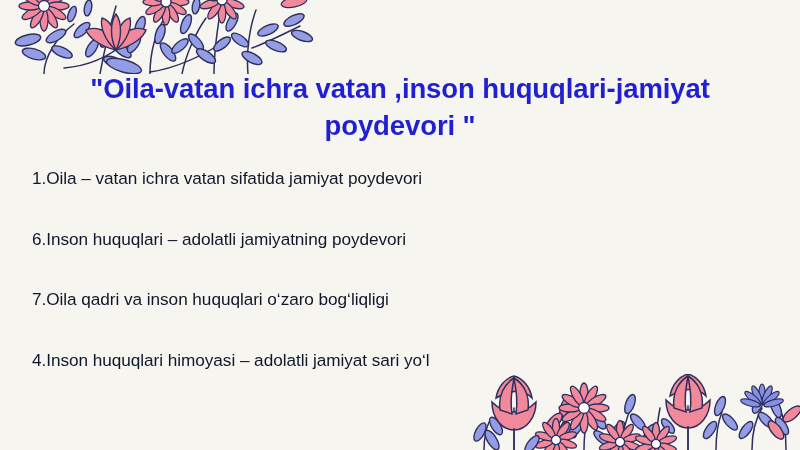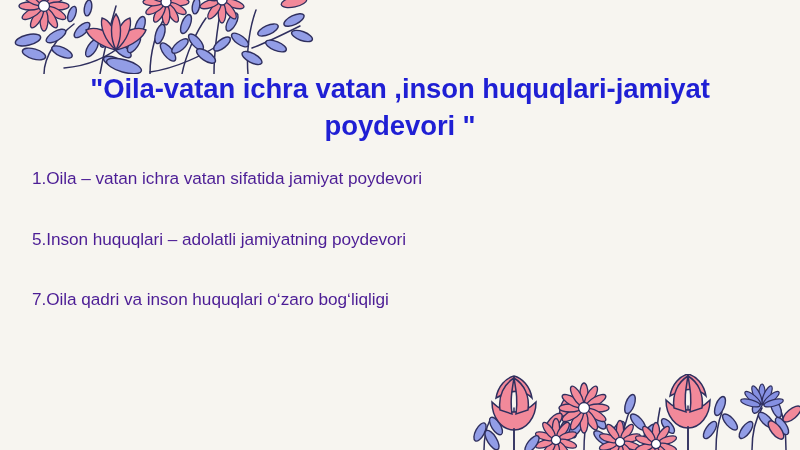--- a/index.html
+++ b/index.html
@@ -60,7 +60,7 @@
     width: 720px;
   }
   .body-line {
-    color: #4c1d95;
+    color: #0f172a;
     font-size: 17.2px;
     font-weight: 400;
     line-height: 1.2;

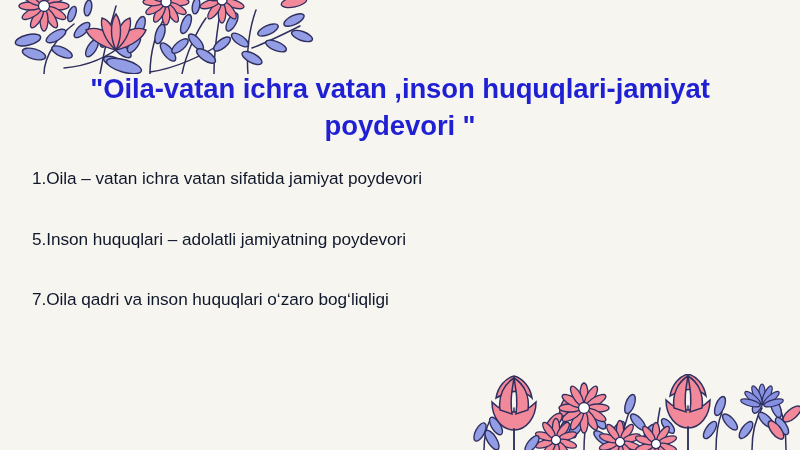--- a/index.html
+++ b/index.html
@@ -206,7 +206,7 @@
 
   <div id="body-list">
     <div class="body-line">1.Oila – vatan ichra vatan sifatida jamiyat poydevori</div>
-    <div class="body-line">5.Inson huquqlari – adolatli jamiyatning poydevori</div>
+    <div class="body-line">6.Inson huquqlari – adolatli jamiyatning poydevori</div>
     <div class="body-line">7.Oila qadri va inson huquqlari oʻzaro bogʻliqligi</div>
   </div>
 

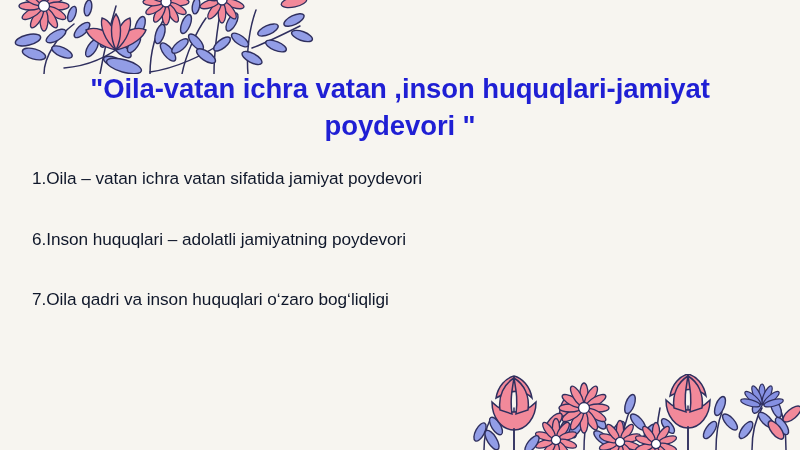--- a/index.html
+++ b/index.html
@@ -208,6 +208,7 @@
     <div class="body-line">1.Oila – vatan ichra vatan sifatida jamiyat poydevori</div>
     <div class="body-line">6.Inson huquqlari – adolatli jamiyatning poydevori</div>
     <div class="body-line">7.Oila qadri va inson huquqlari oʻzaro bogʻliqligi</div>
+    <div class="body-line">4.Inson huquqlari himoyasi – adolatli jamiyat sari yoʻl</div>
   </div>
 
   <svg id="floral-bottom-right" class="floral" viewBox="0 0 330 76">

